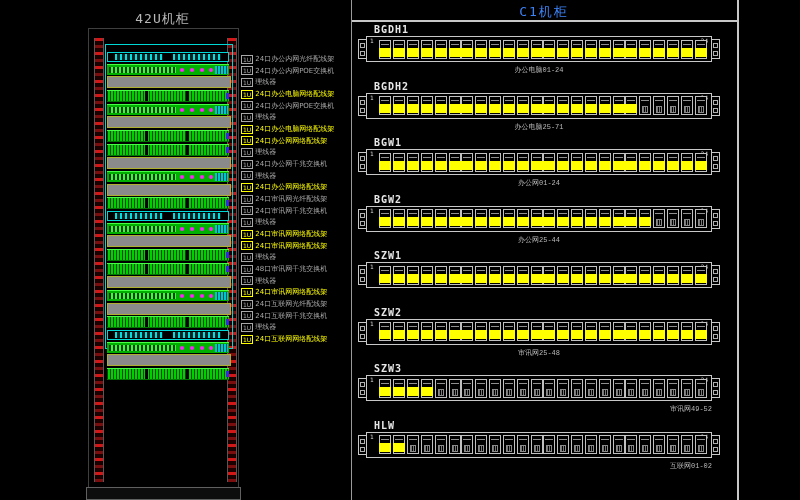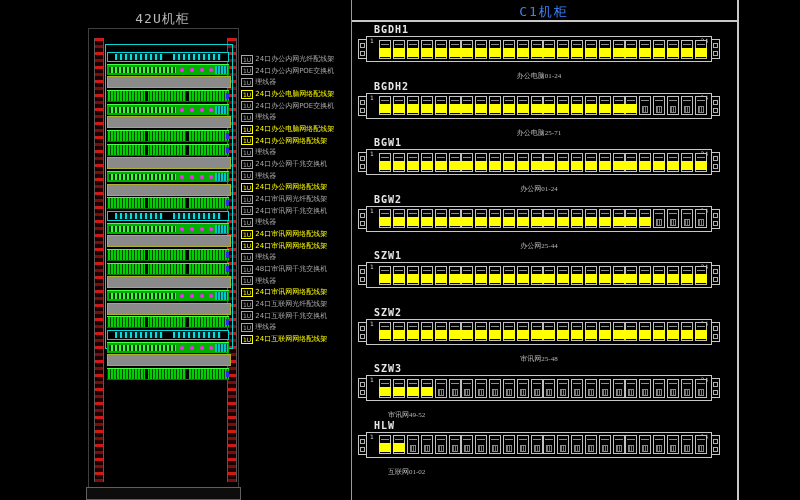--- a/index.html
+++ b/index.html
@@ -65,8 +65,8 @@
   .port.used .jack{left:-1px;right:-1px;bottom:1px;height:9px;background:#ffff00;}
   .port.free .jack{left:2px;right:2px;bottom:1px;height:5px;border:1px solid #8a8a8a;
       background:repeating-linear-gradient(90deg,#777 0 1px,transparent 1px 2px);}
-  .pcaption{margin-top:9px;font-size:7px;color:#b8b8b8;width:346px;margin-left:12px;
-      font-family:Liberation Serif, serif;}
+  .pcaption{margin-top:3px;font-size:7px;color:#b8b8b8;width:346px;margin-left:12px;
+      font-family:Liberation Mono, monospace;}
   .pcaption.center{text-align:center;} .pcaption.left{text-align:left;padding-left:22px;box-sizing:border-box;}
 </style>
 </head>

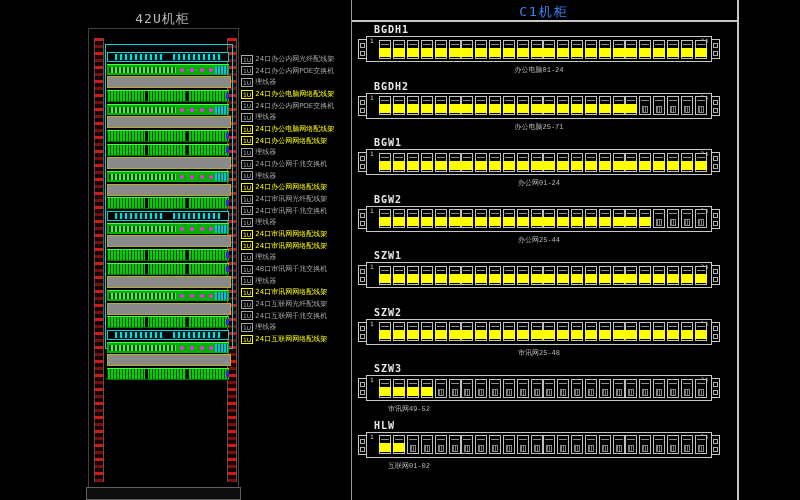--- a/index.html
+++ b/index.html
@@ -67,7 +67,7 @@
       background:repeating-linear-gradient(90deg,#777 0 1px,transparent 1px 2px);}
   .pcaption{margin-top:3px;font-size:7px;color:#b8b8b8;width:346px;margin-left:12px;
       font-family:Liberation Mono, monospace;}
-  .pcaption.center{text-align:center;} .pcaption.left{text-align:left;padding-left:22px;box-sizing:border-box;}
+  .pcaption.center{text-align:center;} .pcaption.left{text-align:right;padding-left:22px;box-sizing:border-box;}
 </style>
 </head>
 <body>

